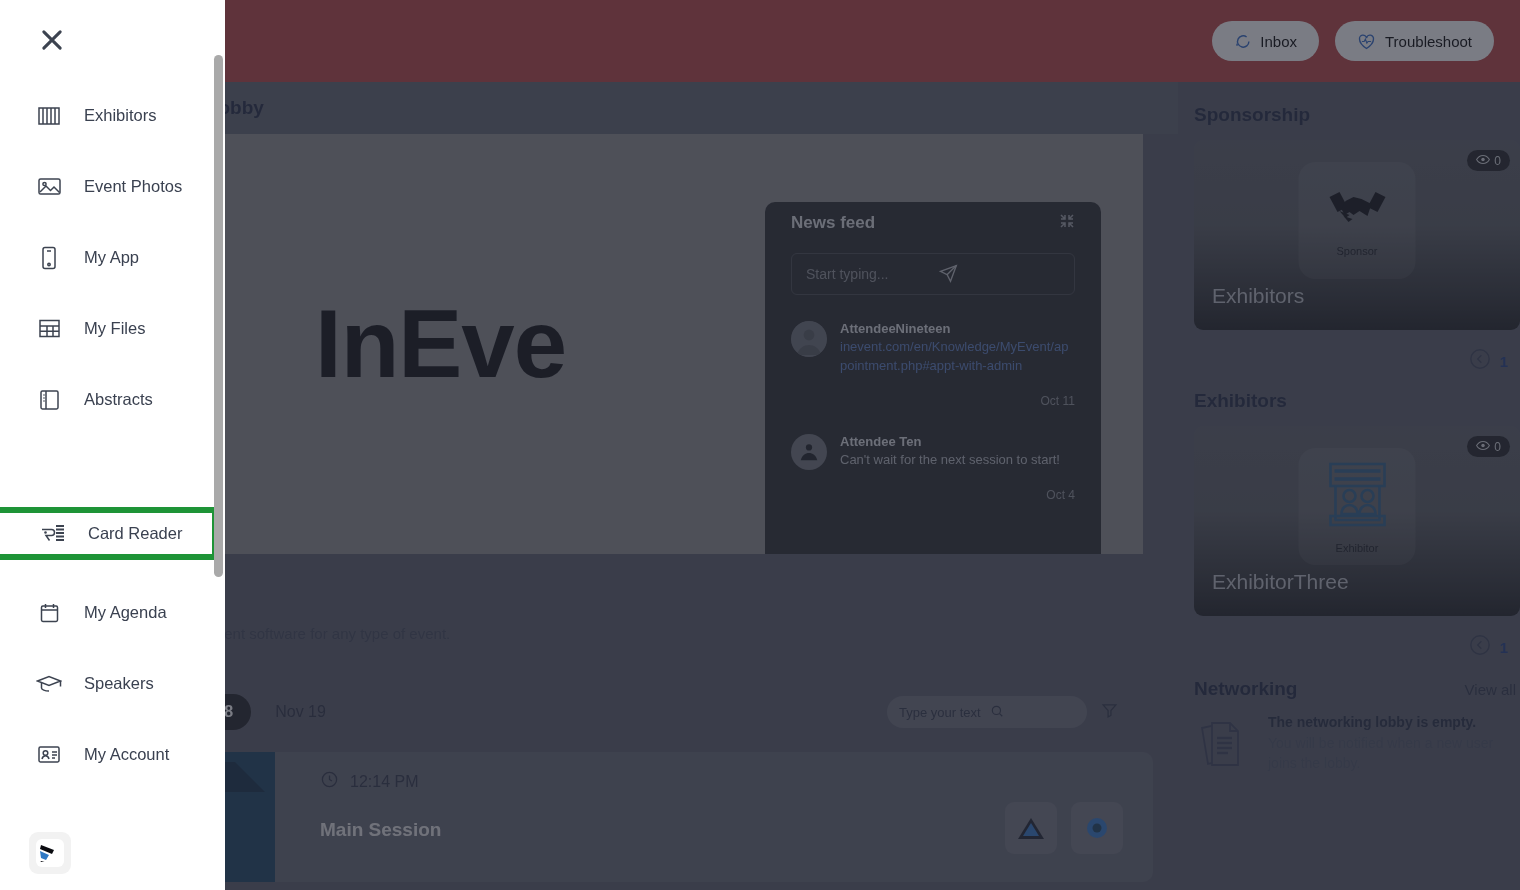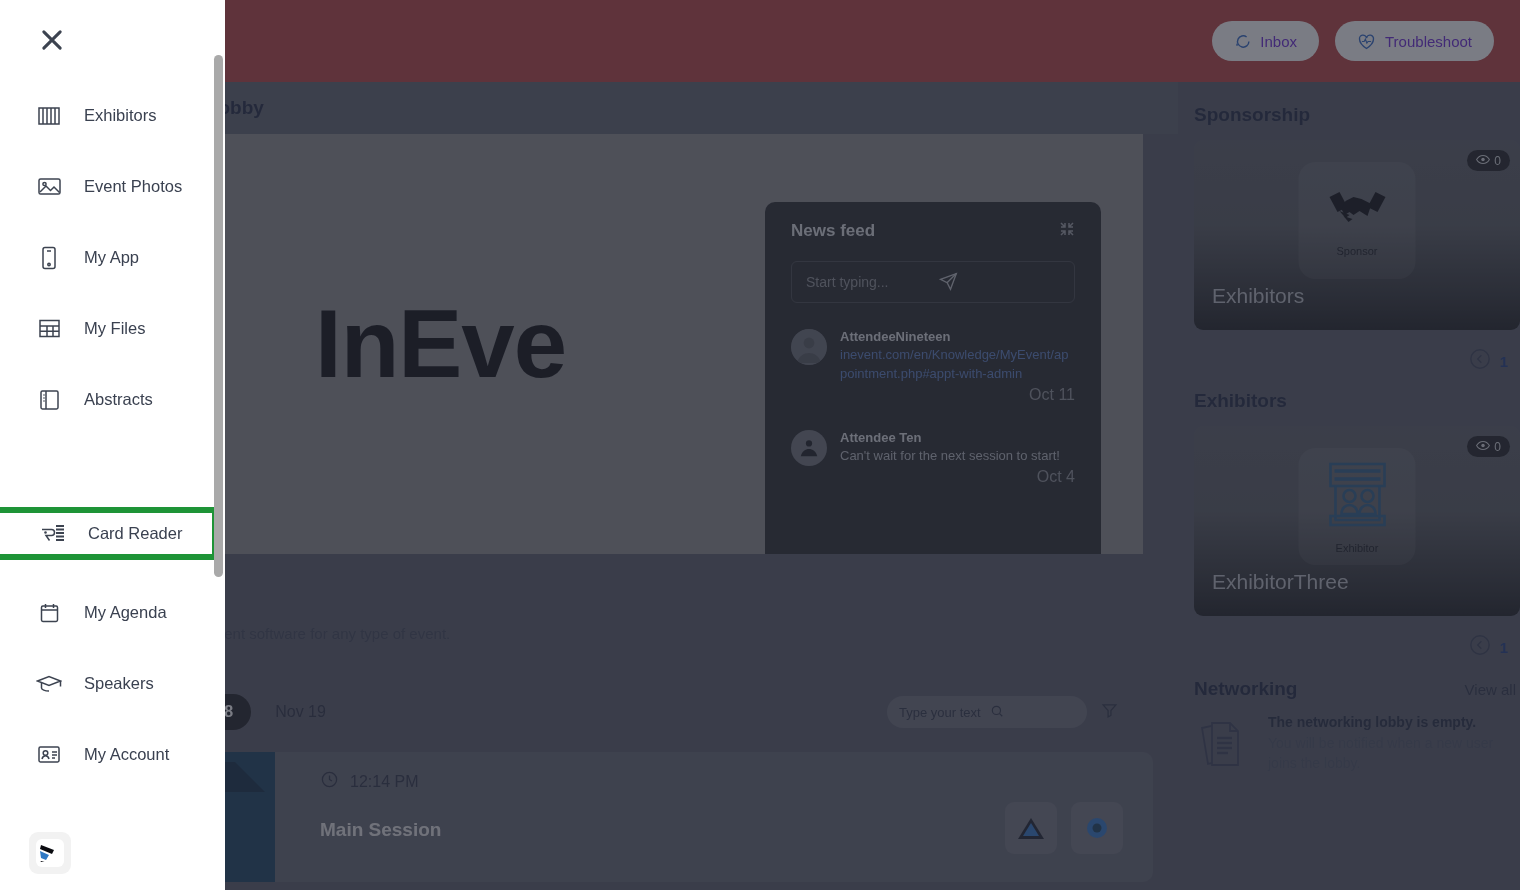--- a/index.html
+++ b/index.html
@@ -28,7 +28,7 @@
   .pill {
     background: #fff; border-radius: 999px; height: 40px;
     display: flex; align-items: center; gap: 9px;
-    padding: 0 22px; color: #6d28d9; font-size: 15px; font-weight: 500;
+    padding: 0 22px; color: #000000; font-size: 15px; font-weight: 500;
   }
   .pill svg { display: block; }
 

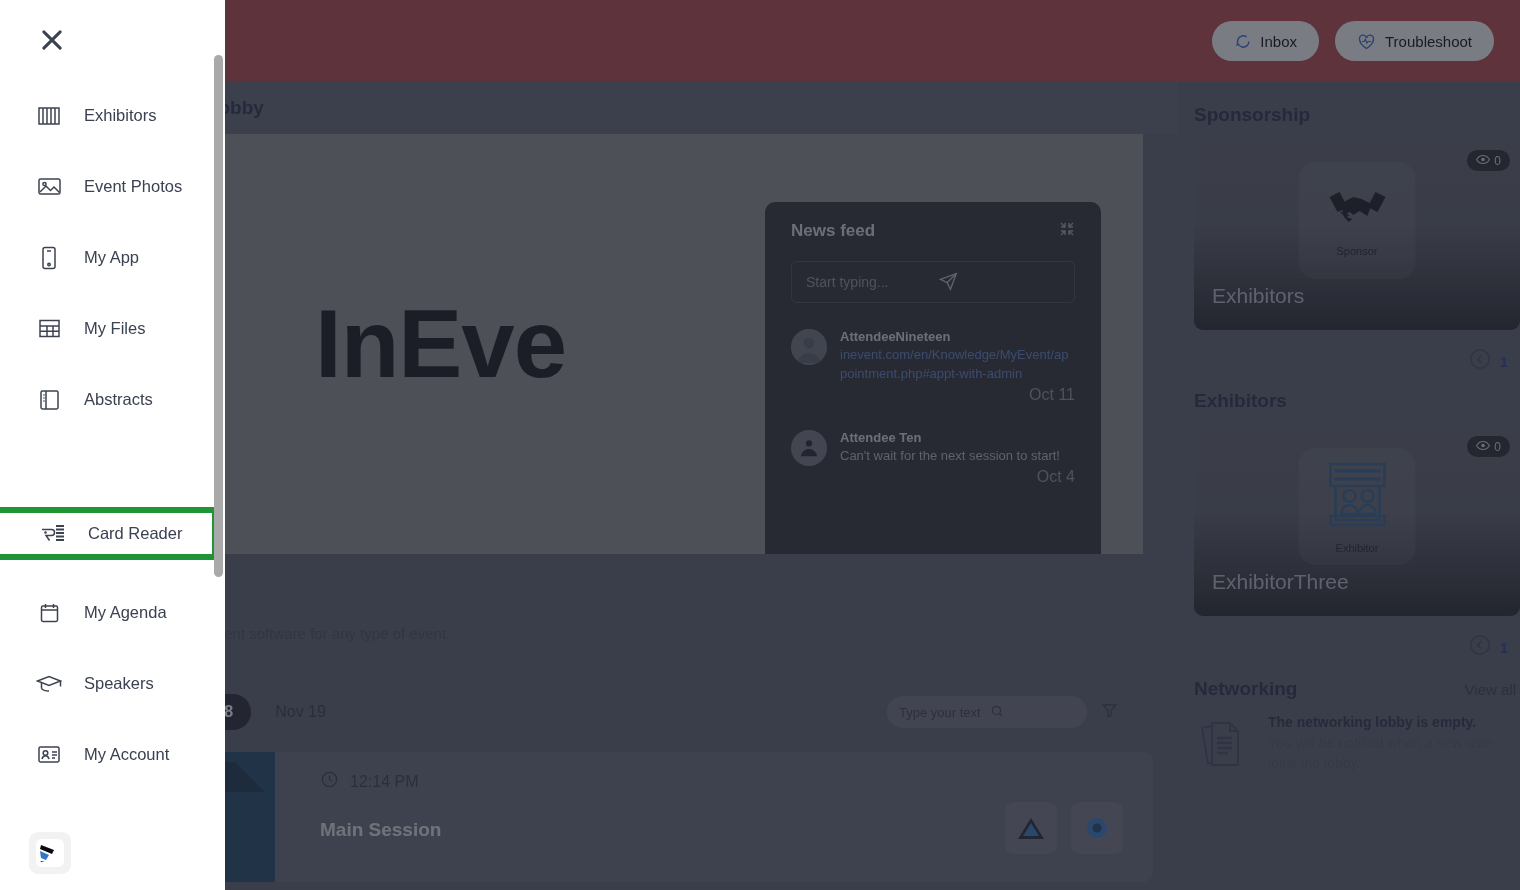--- a/index.html
+++ b/index.html
@@ -61,7 +61,7 @@
   
   .newsfeed {
     position: absolute; right: 42px; top: 68px; width: 336px; height: 425px;
-    background: #26282c; border-radius: 10px; padding: 19px 26px;
+    background: #26282c; border-radius: 10px; padding: 11px 26px;
     color: #cfd2d6;
   }
   .nf-head { display: flex; align-items: center; justify-content: space-between; }

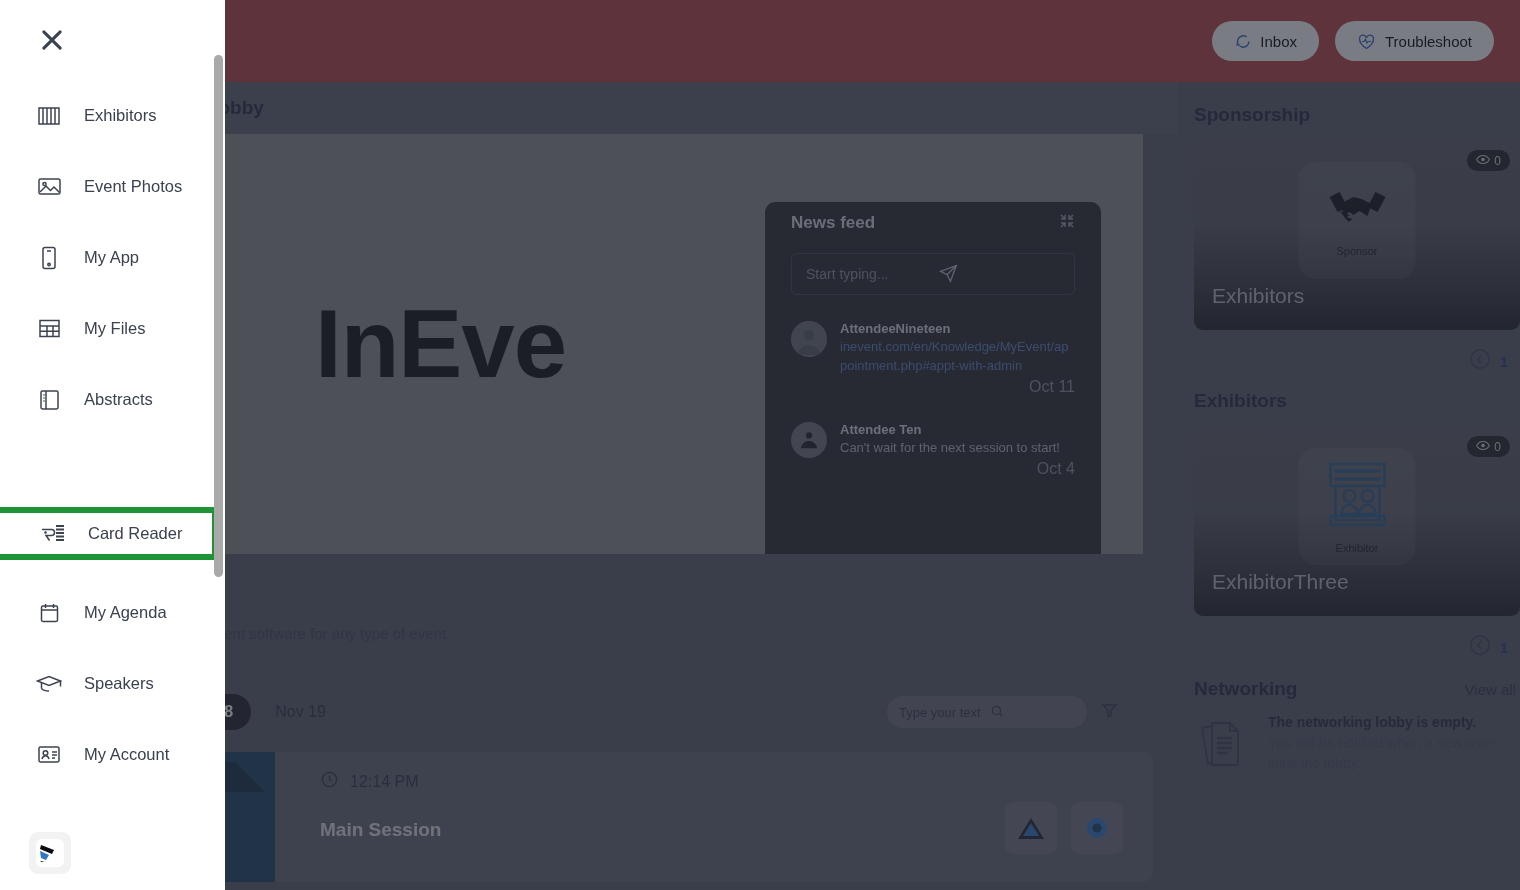--- a/index.html
+++ b/index.html
@@ -82,7 +82,7 @@
   .nf-author { font-size: 13px; font-weight: bold; color: #d9dce0; }
   .nf-text { font-size: 13px; line-height: 1.45; color: #b6bac0; margin-top: 2px; word-break: break-word; }
   .nf-text.link { color: #5b7fc4; }
-  .nf-date { font-size: 16px; color: #8d9096; text-align: right; margin-top: 2px; }
+  .nf-date { font-size: 12px; color: #8d9096; text-align: right; margin-top: 18px; }
 
   
   .event-sec { padding: 28px 35px 0 70px; }

